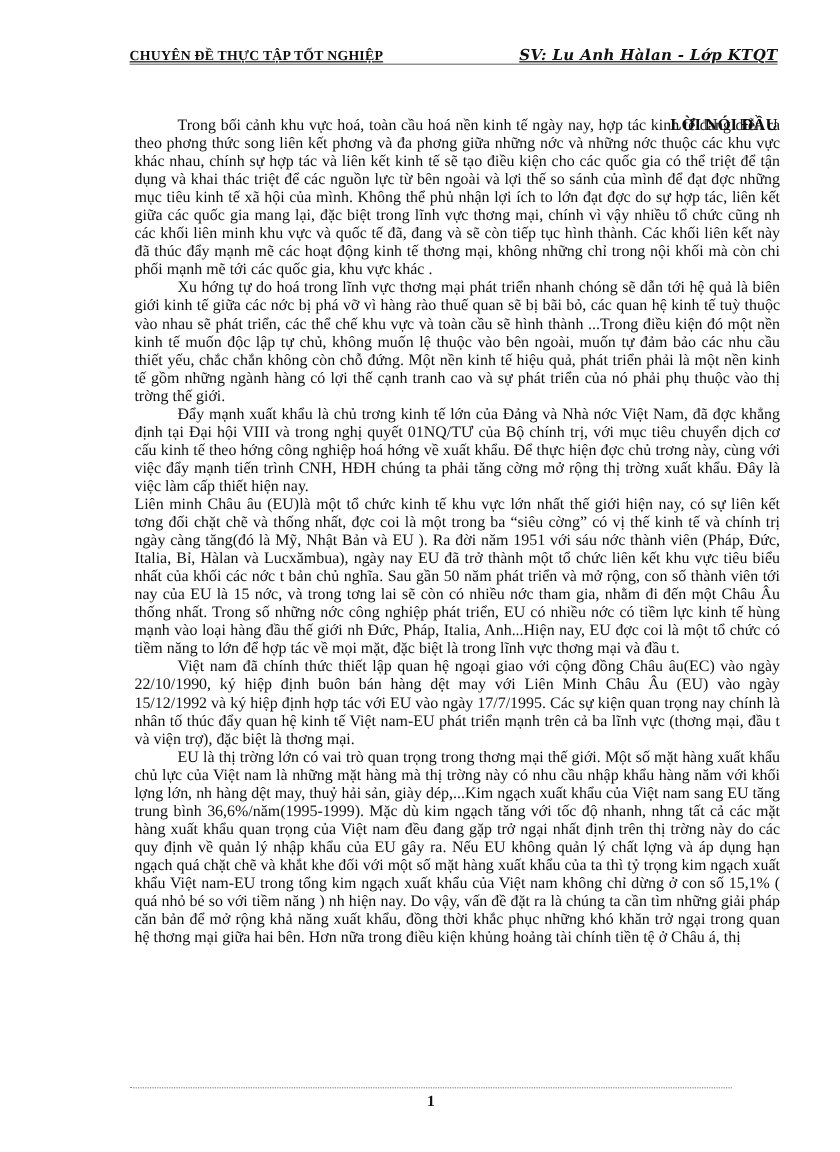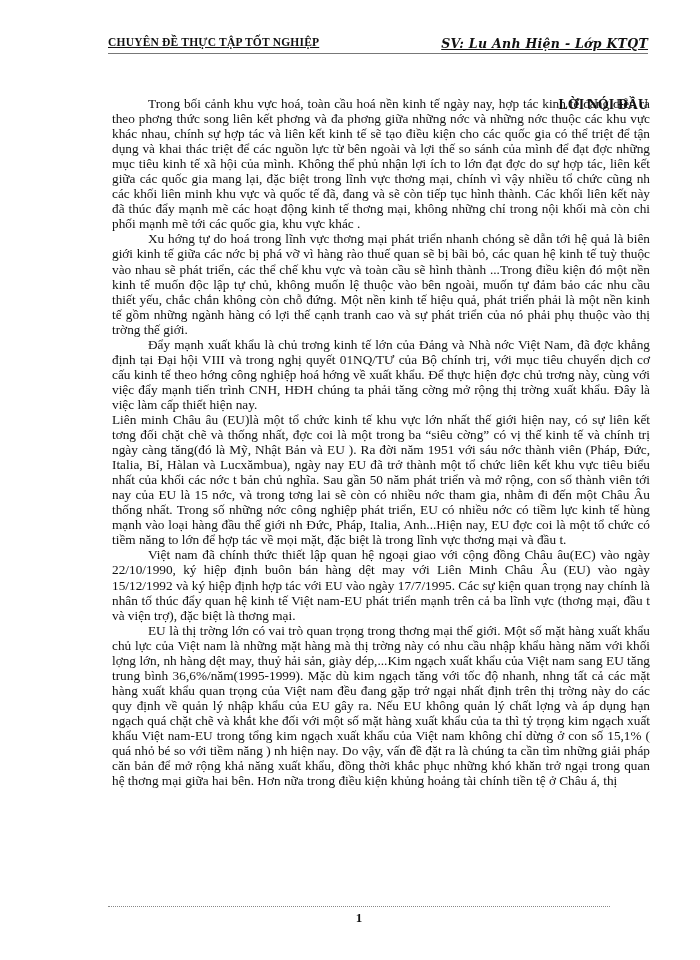--- a/index.html
+++ b/index.html
@@ -8,7 +8,7 @@
   .header {
     position: absolute; left: 108px; top: 36px; width: 540px; height: 17px;
     border-bottom: 1px solid #777;
-    display: flex; justify-content: space-between; 
+    display: flex; justify-content: space-between; align-items: flex-end;
   }
   .header-left {
     font-family: "Liberation Serif", serif; font-weight: bold; font-size: 11.5px;

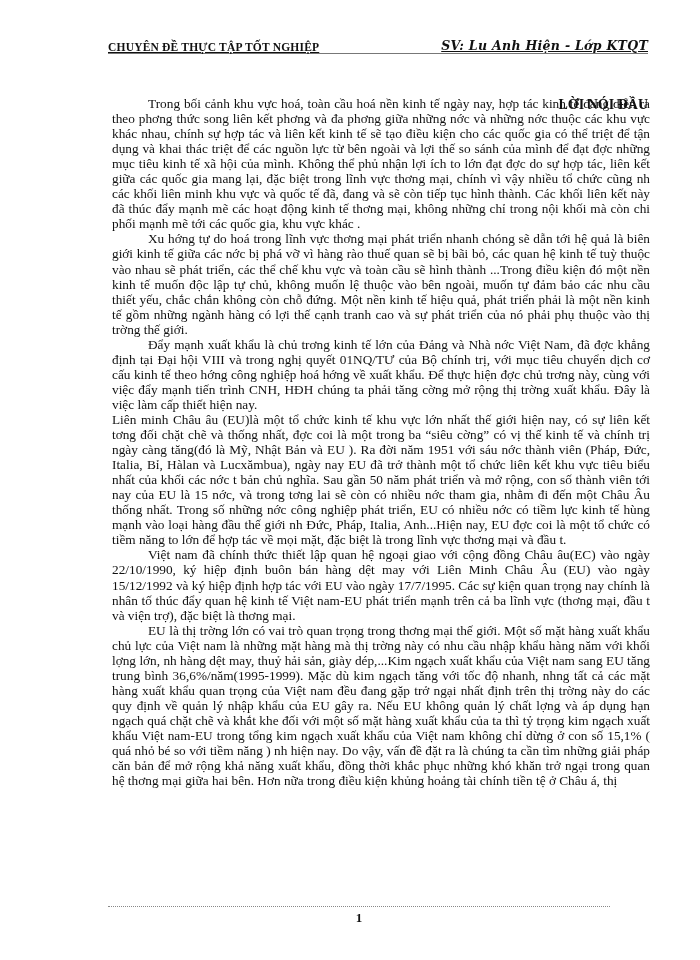--- a/index.html
+++ b/index.html
@@ -44,7 +44,7 @@
 <div class="page">
   <div class="header">
     <span class="header-left">CHUYÊN ĐỀ  THỰC TẬP TỐT NGHIỆP</span>
-    <span class="header-right">SV: Lu   Anh Hiện - Lớp KTQT</span>
+    <span class="header-right">SV: Lu   Anh Hàlan - Lớp KTQT</span>
   </div>
 
   <div class="title">LỜI NÓI ĐẦU</div>

